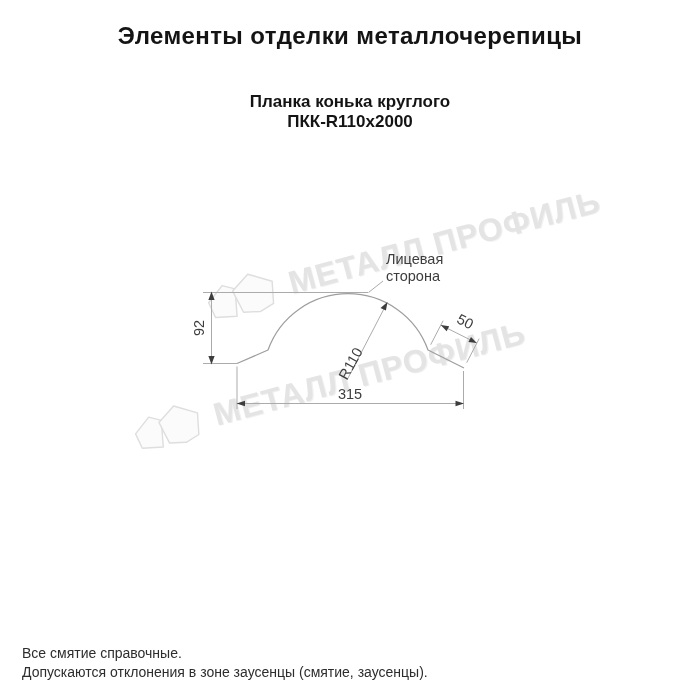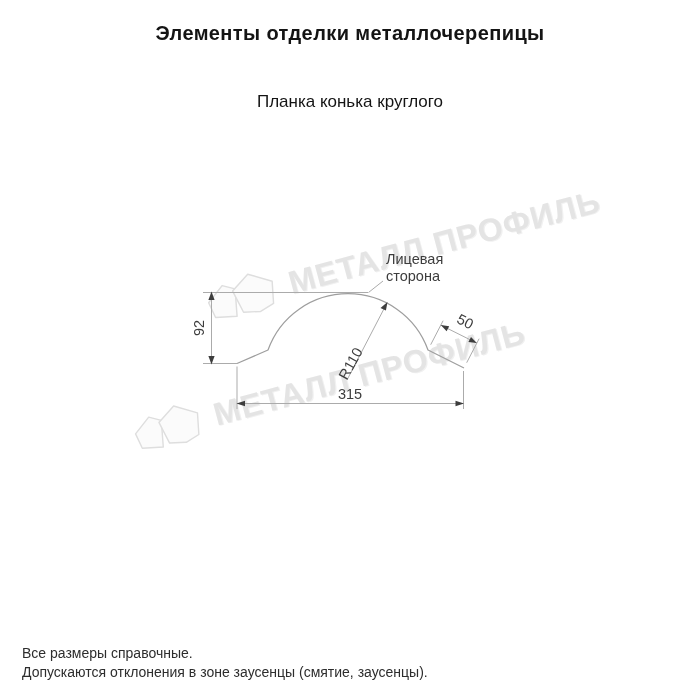--- a/index.html
+++ b/index.html
@@ -9,7 +9,7 @@
   }
   .page-title {
     position:absolute; top:22px; left:0; width:700px; margin:0;
-    text-align:center; font-size:20px; font-weight:700; color:#141414;
+    text-align:center; font-size:24px; font-weight:700; color:#141414;
     letter-spacing:0.4px;
   }
   .subtitle {

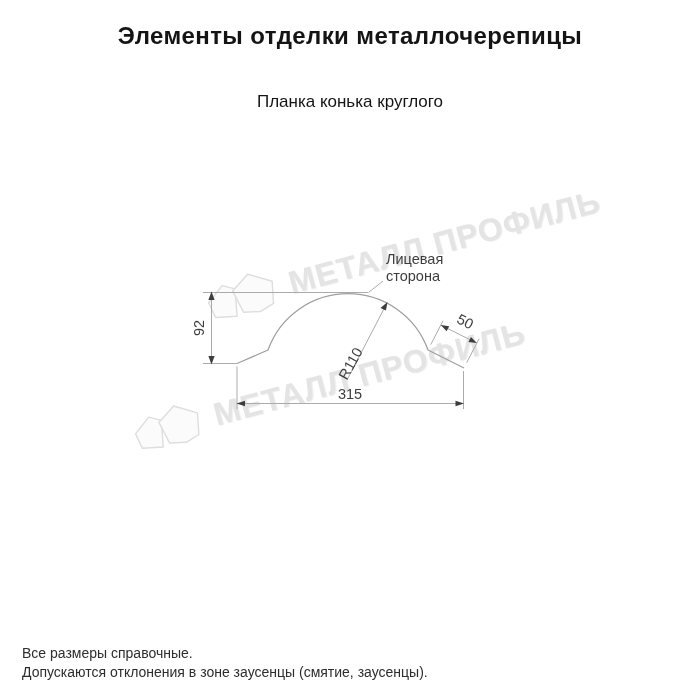--- a/index.html
+++ b/index.html
@@ -14,7 +14,7 @@
   }
   .subtitle {
     position:absolute; top:92px; left:0; width:700px; text-align:center;
-    font-size:17px; font-weight:400; color:#141414; line-height:20px;
+    font-size:17px; font-weight:700; color:#141414; line-height:20px;
   }
   .footer {
     position:absolute; left:22px; top:644px; font-size:14px; line-height:19px;

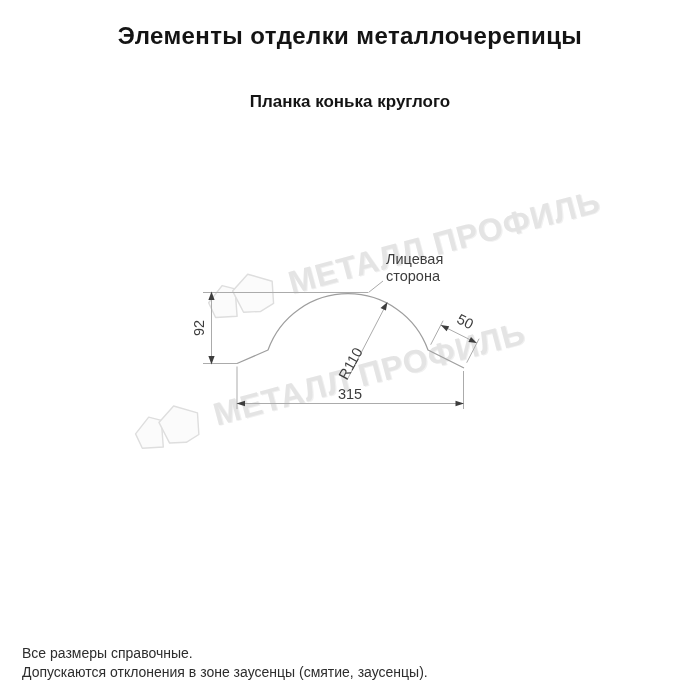--- a/index.html
+++ b/index.html
@@ -48,6 +48,7 @@
 
   <div class="subtitle">
     <div>Планка конька круглого</div>
+    <div>ПКК-R110х2000</div>
   </div>
 
   <div class="wm wm-upper">

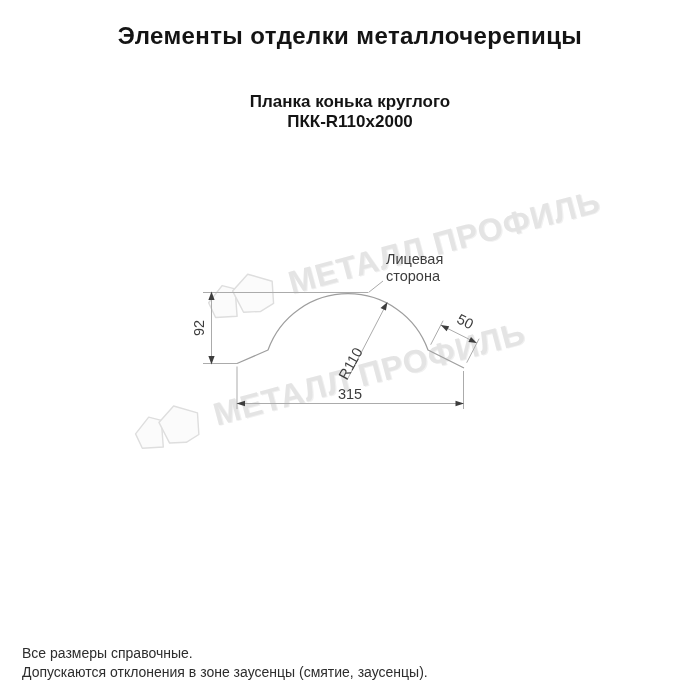--- a/index.html
+++ b/index.html
@@ -108,7 +108,7 @@
   </svg>
 
   <div class="footer">
-    <div>Все размеры справочные.</div>
+    <div>Все смятие справочные.</div>
     <div>Допускаются отклонения в зоне заусенцы (смятие, заусенцы).</div>
   </div>
 

